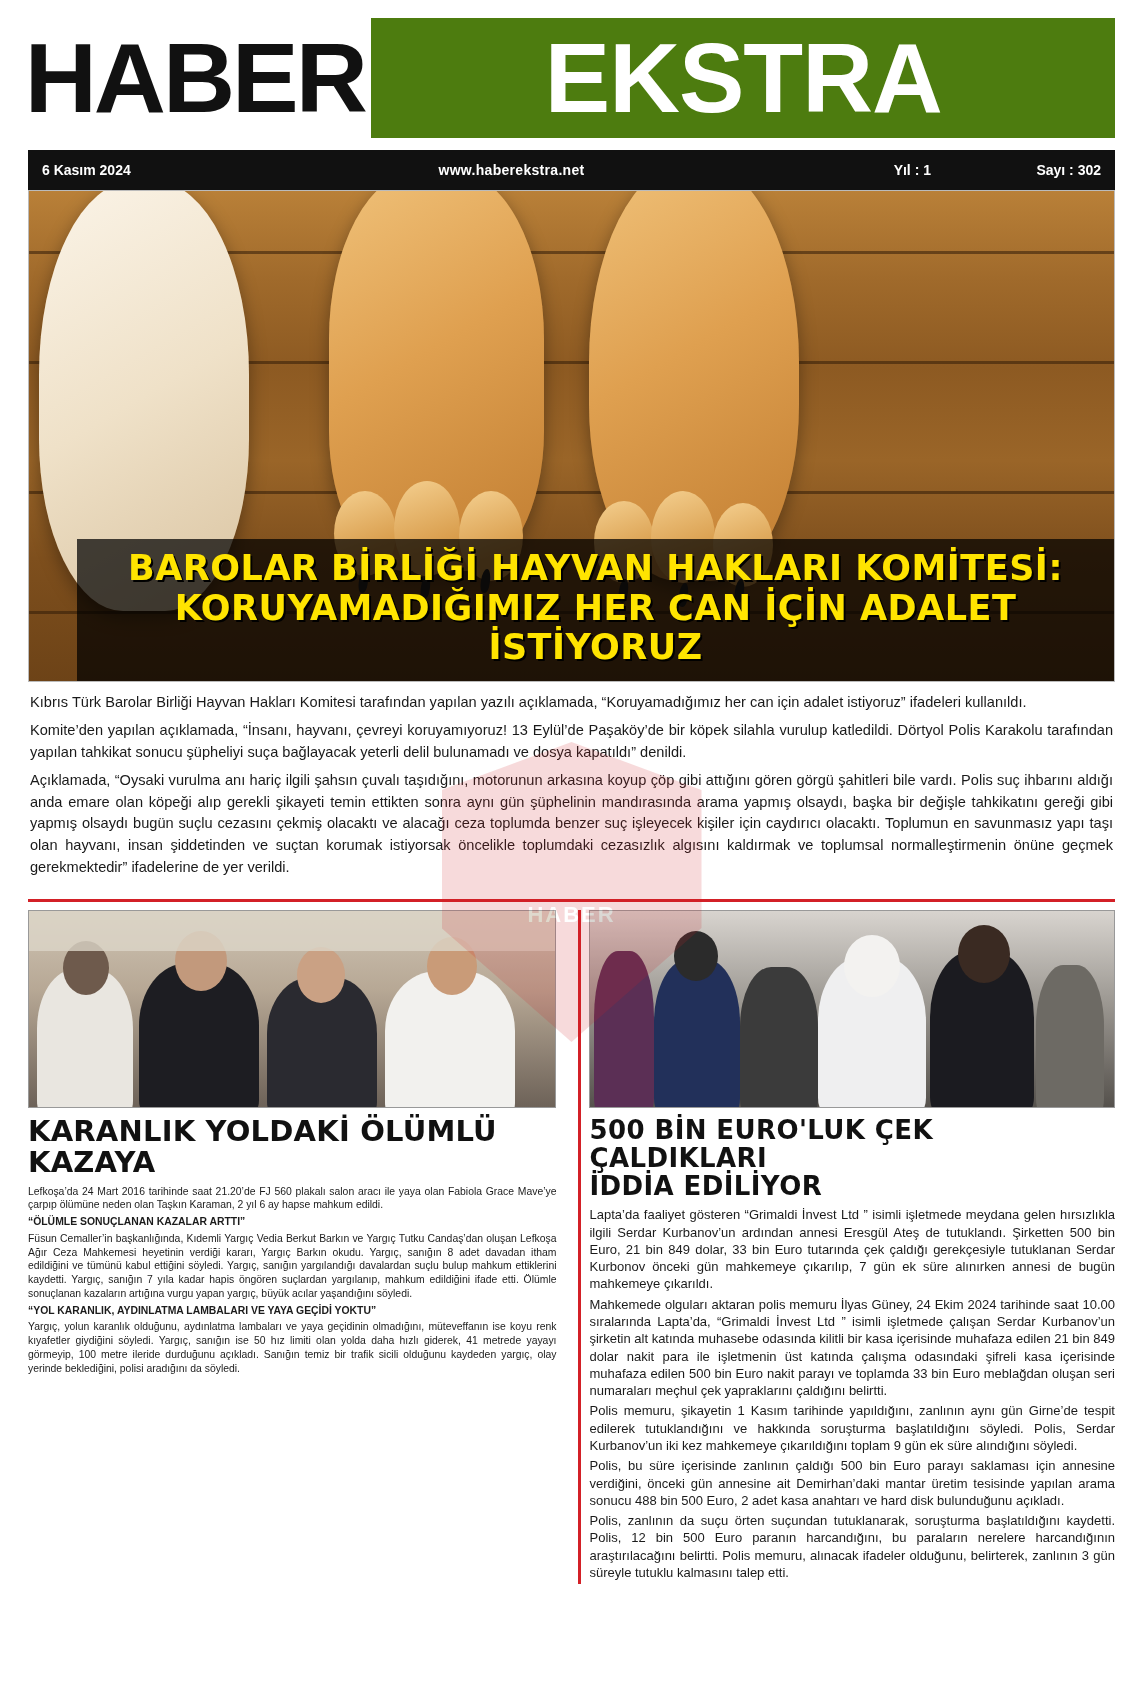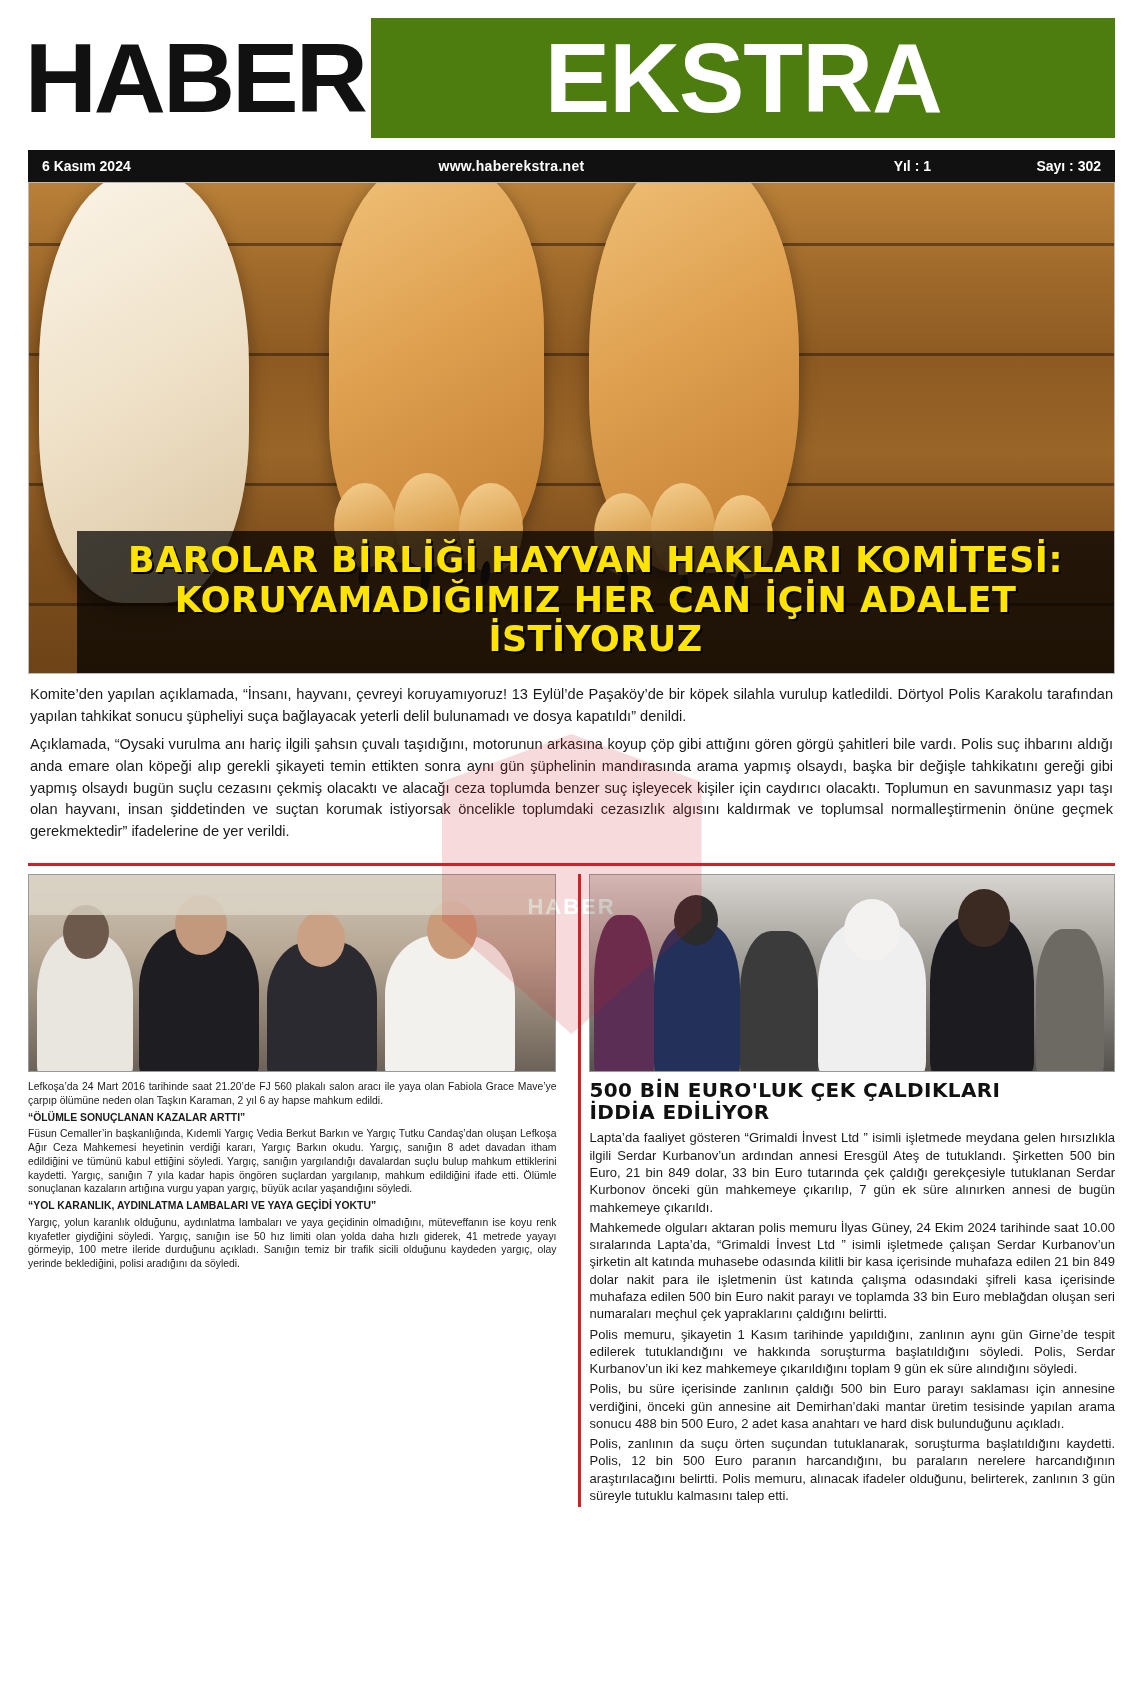--- a/index.html
+++ b/index.html
@@ -66,7 +66,7 @@
     margin-top: 12px;
     background: #111;
     color: #fff;
-    height: 32px;
+    height: 40px;
     display: flex;
     align-items: center;
     font-size: 14px;

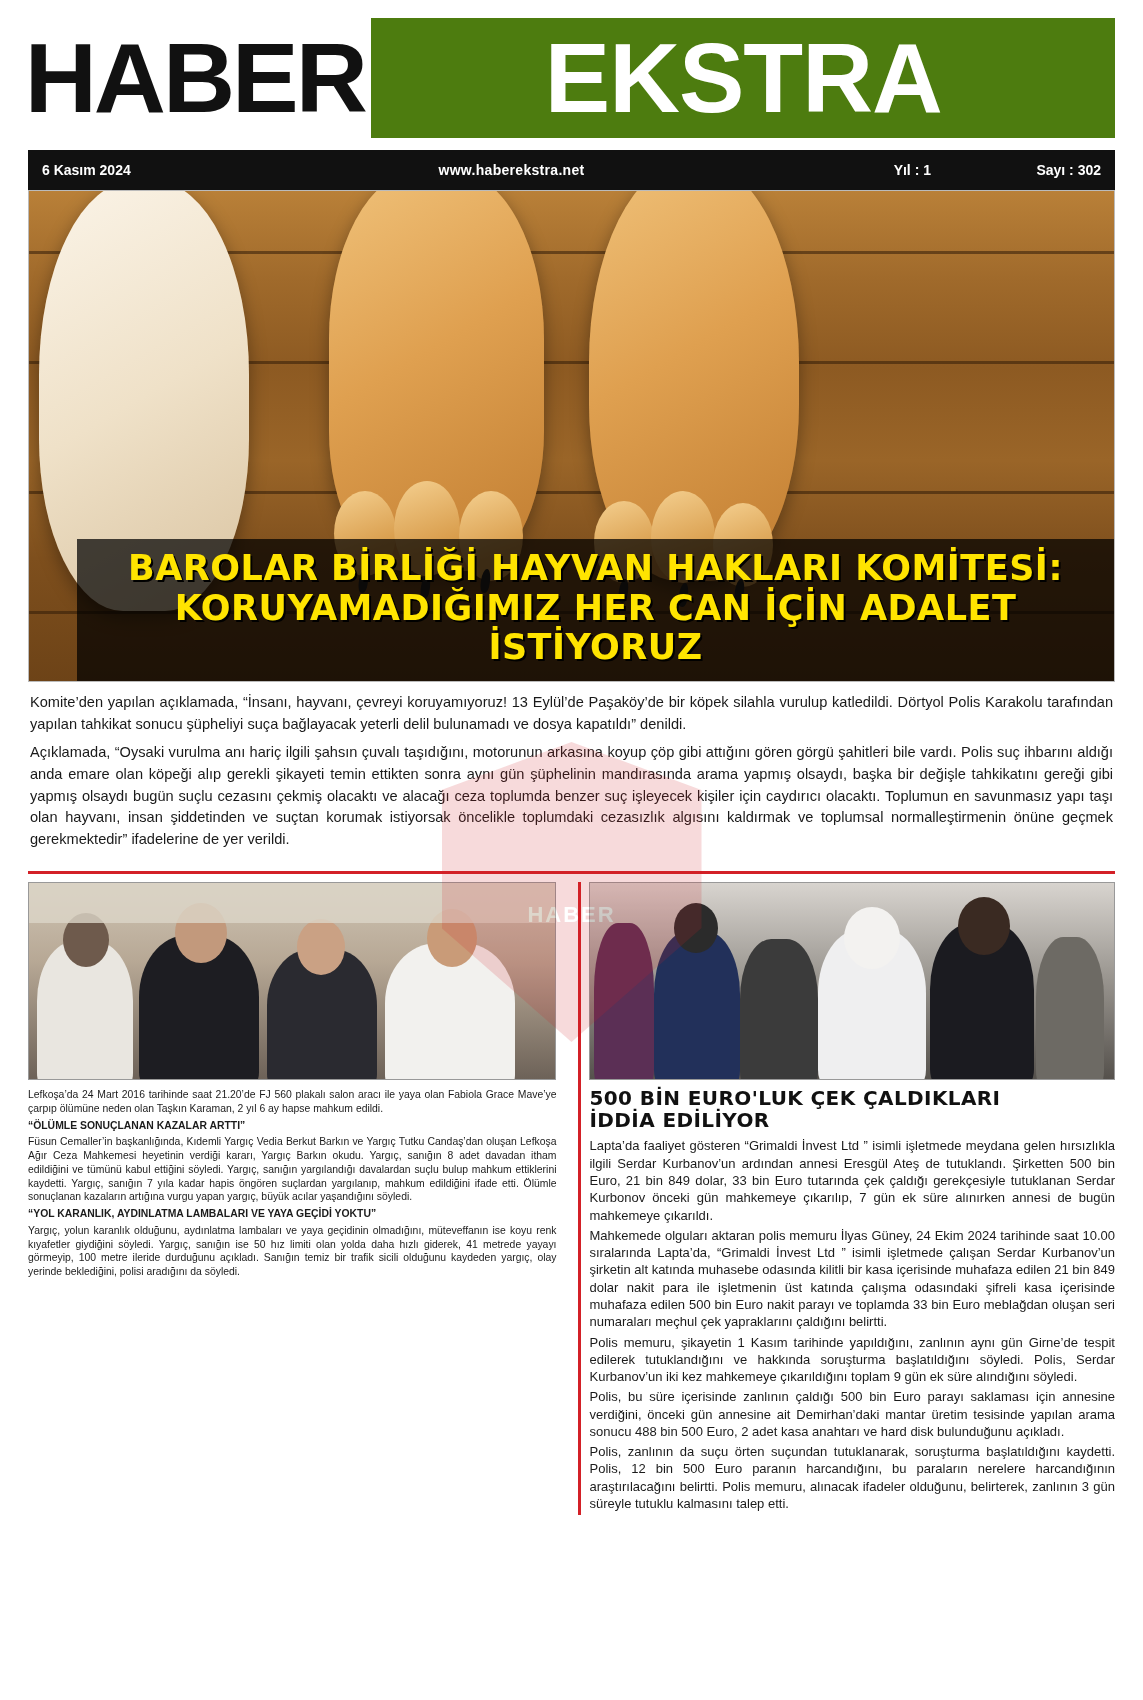--- a/index.html
+++ b/index.html
@@ -305,6 +305,7 @@
       <div class="wm-shield"></div>
       <div class="wm-text">HABER</div>
     </div>
+    <p>Kıbrıs Türk Barolar Birliği Hayvan Hakları Komitesi tarafından yapılan yazılı açıklamada, “Koruyamadığımız her can için adalet istiyoruz” ifadeleri kullanıldı.</p>
     <p>Komite’den yapılan açıklamada, “İnsanı, hayvanı, çevreyi koruyamıyoruz! 13 Eylül’de Paşaköy’de bir köpek silahla vurulup katledildi. Dörtyol Polis Karakolu tarafından yapılan tahkikat sonucu şüpheliyi suça bağlayacak yeterli delil bulunamadı ve dosya kapatıldı” denildi.</p>
     <p>Açıklamada, “Oysaki vurulma anı hariç ilgili şahsın çuvalı taşıdığını, motorunun arkasına koyup çöp gibi attığını gören görgü şahitleri bile vardı. Polis suç ihbarını aldığı anda emare olan köpeği alıp gerekli şikayeti temin ettikten sonra aynı gün şüphelinin mandırasında arama yapmış olsaydı, başka bir değişle tahkikatını gereği gibi yapmış olsaydı bugün suçlu cezasını çekmiş olacaktı ve alacağı ceza toplumda benzer suç işleyecek kişiler için caydırıcı olacaktı. Toplumun en savunmasız yapı taşı olan hayvanı, insan şiddetinden ve suçtan korumak istiyorsak öncelikle toplumdaki cezasızlık algısını kaldırmak ve toplumsal normalleştirmenin önüne geçmek gerekmektedir” ifadelerine de yer verildi.</p>
   </div>

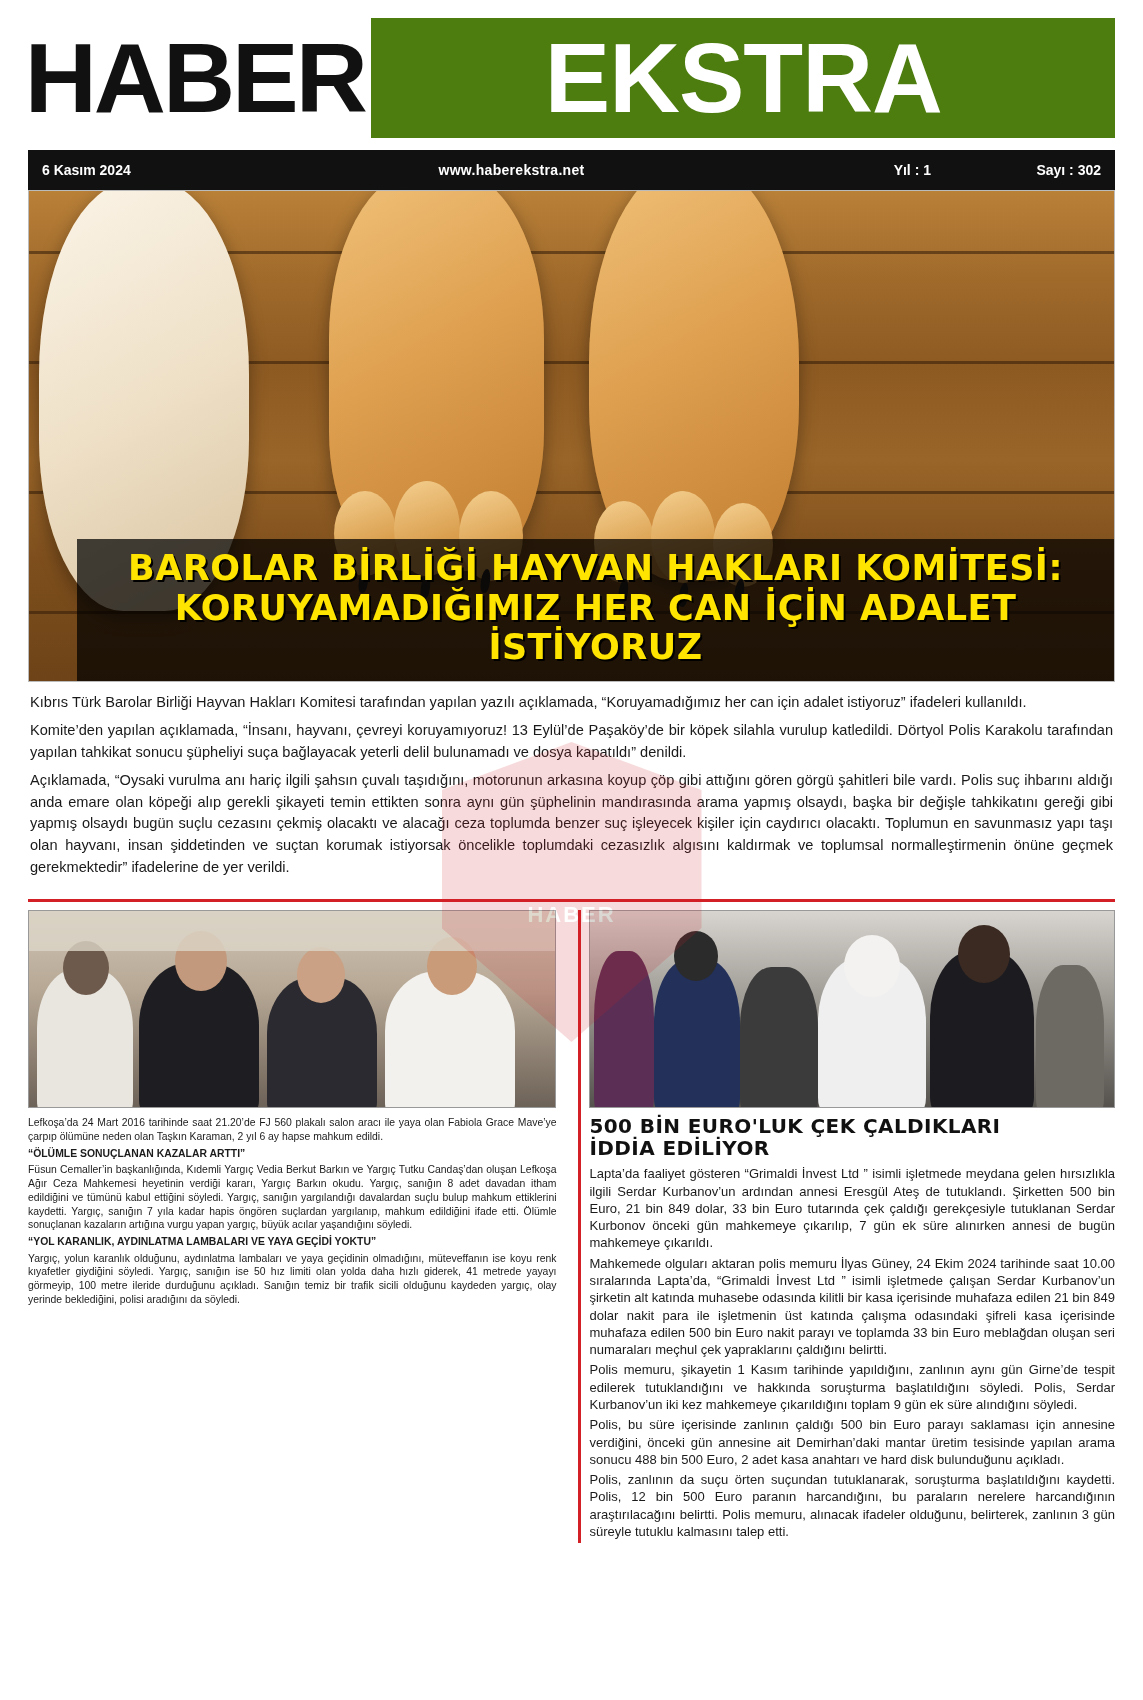--- a/index.html
+++ b/index.html
@@ -325,6 +325,7 @@
         <div style="position:absolute; left:0; top:0; right:0; height:40px; background:rgba(220,214,200,.8);"></div>
       </div>
       <div class="sub-headline">
+        <div>KARANLIK YOLDAKİ ÖLÜMLÜ KAZAYA</div>
       </div>
       <div class="news-body">
         <p>Lefkoşa’da 24 Mart 2016 tarihinde saat 21.20’de FJ 560 plakalı salon aracı ile yaya olan Fabiola Grace Mave’ye çarpıp ölümüne neden olan Taşkın Karaman, 2 yıl 6 ay hapse mahkum edildi.</p>

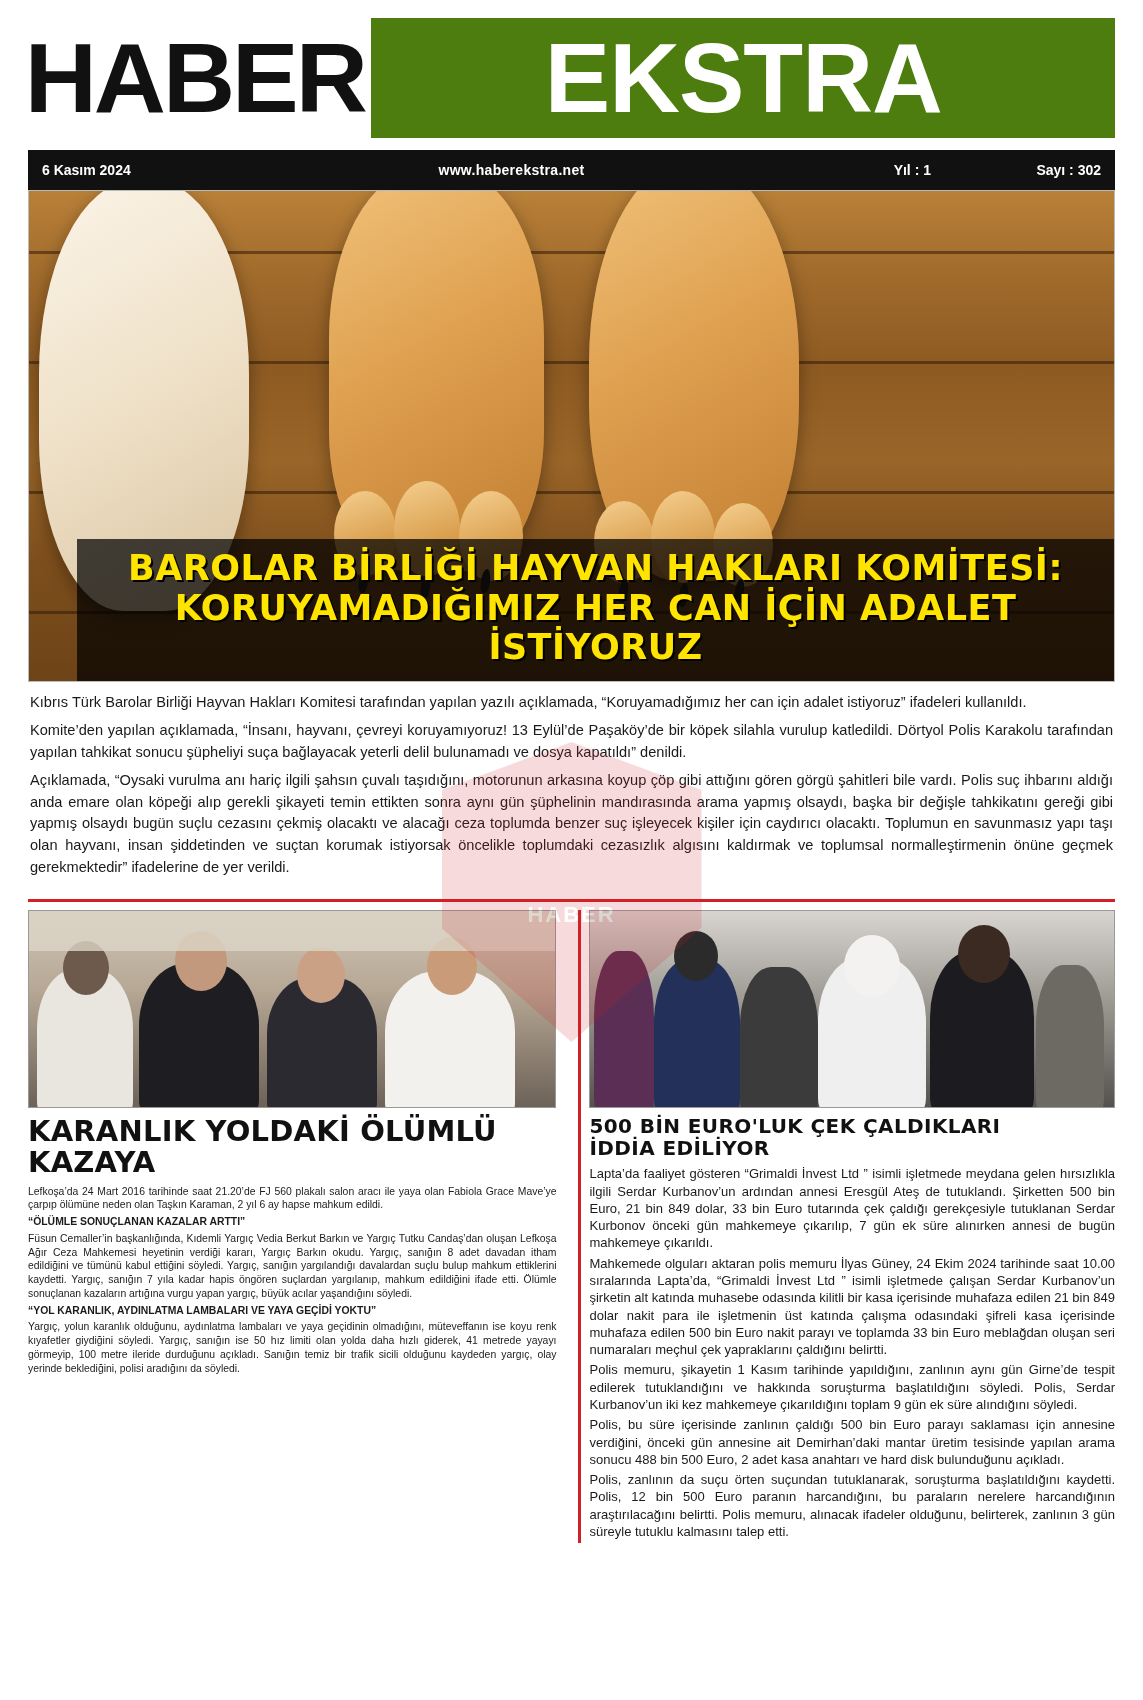--- a/index.html
+++ b/index.html
@@ -233,7 +233,7 @@
     letter-spacing: .2px;
   }
   .sub-headline.right-h {
-    font-size: 20px;
+    font-size: 26px;
     letter-spacing: .4px;
   }
   .news-body {

